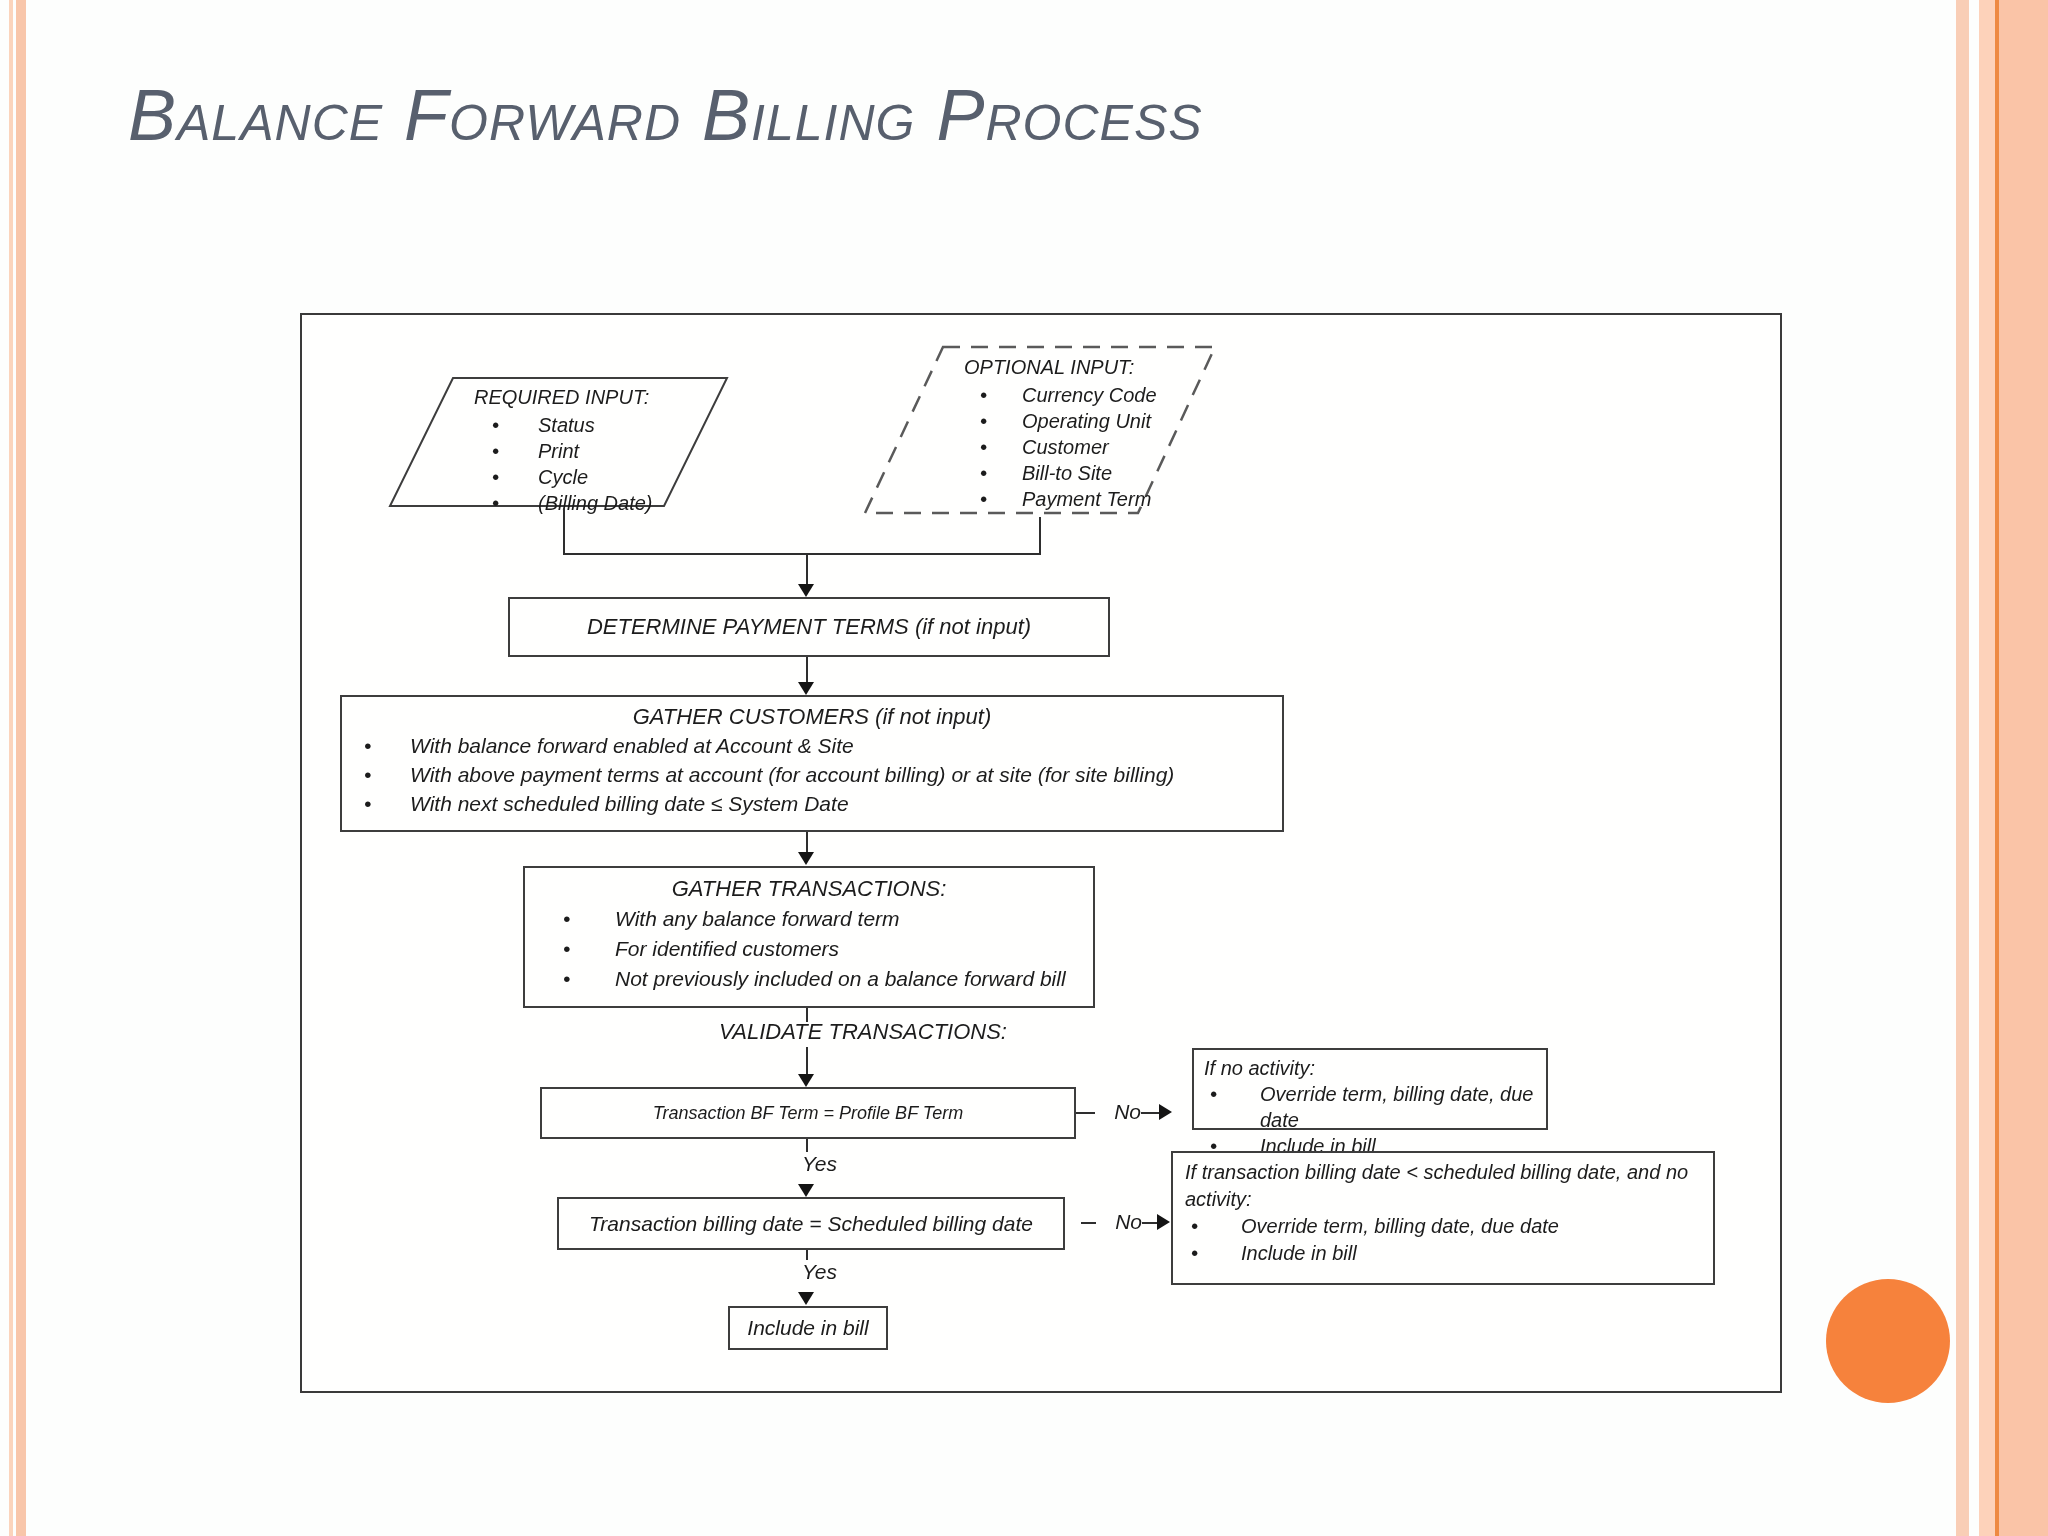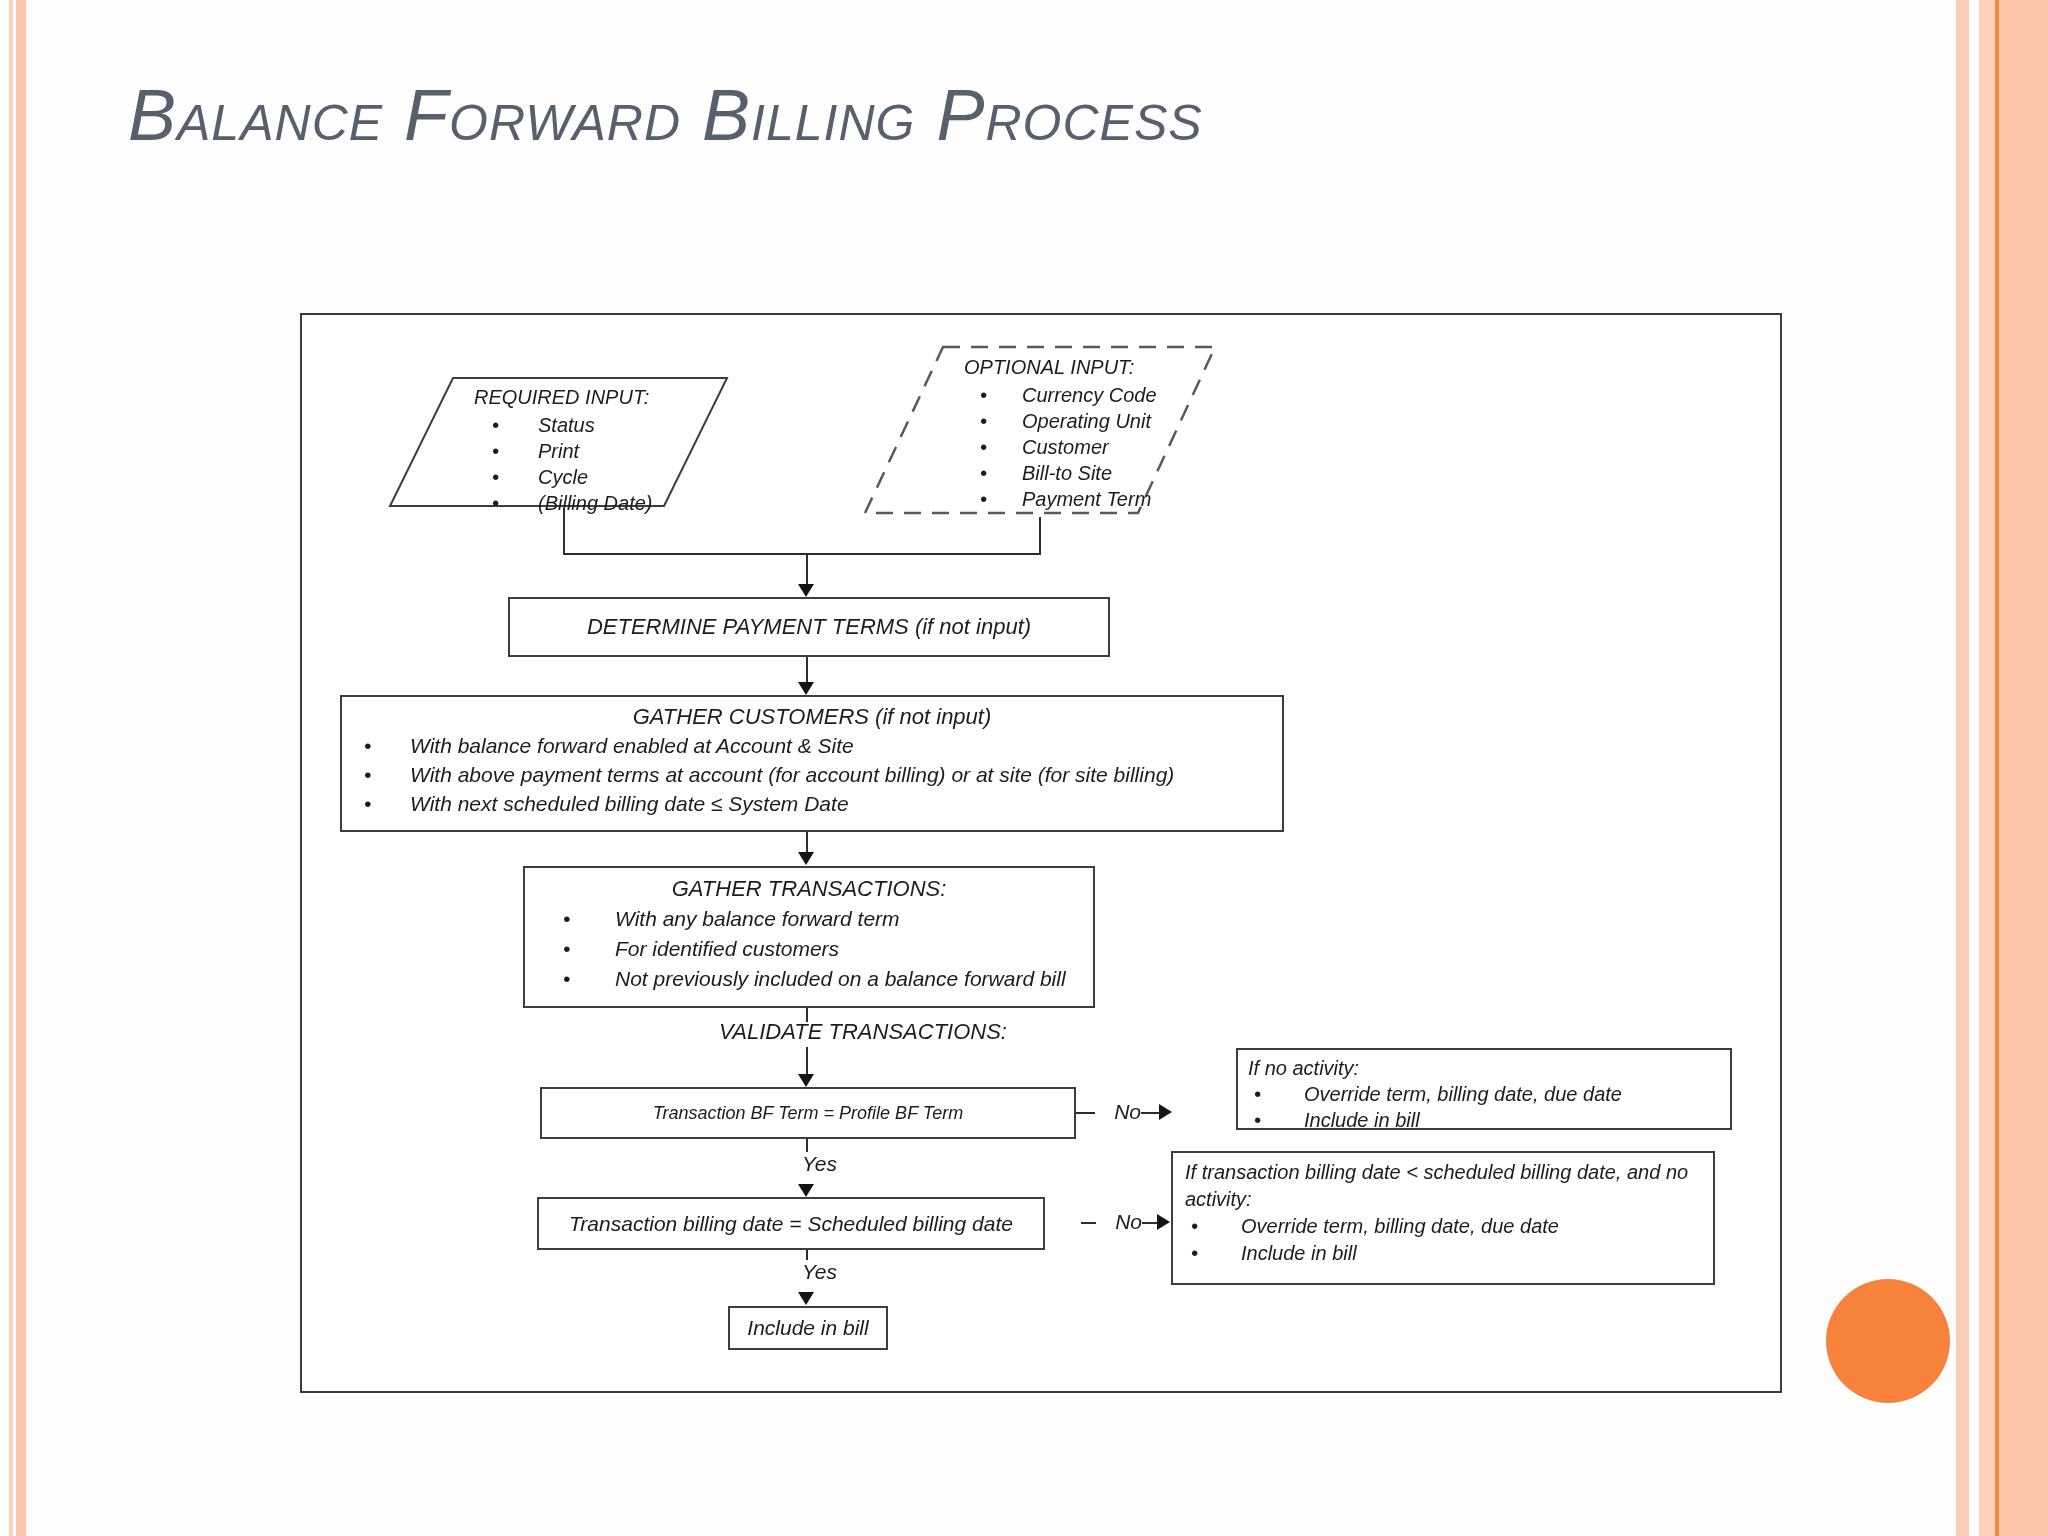--- a/index.html
+++ b/index.html
@@ -183,7 +183,7 @@
     <div class="ah-right" style="left:1159px;top:1104px"></div>
     <div class="lbl" style="left:1095px;top:1100px;width:46px">No</div>
 
-    <div class="fbox side-box" style="left:1236px;top:1048px;width:496px;height:82px">
+    <div class="fbox side-box" style="left:1192px;top:1048px;width:356px;height:82px">
       <div class="sb-pad">
         <div>If no activity:</div>
         <div class="brow">

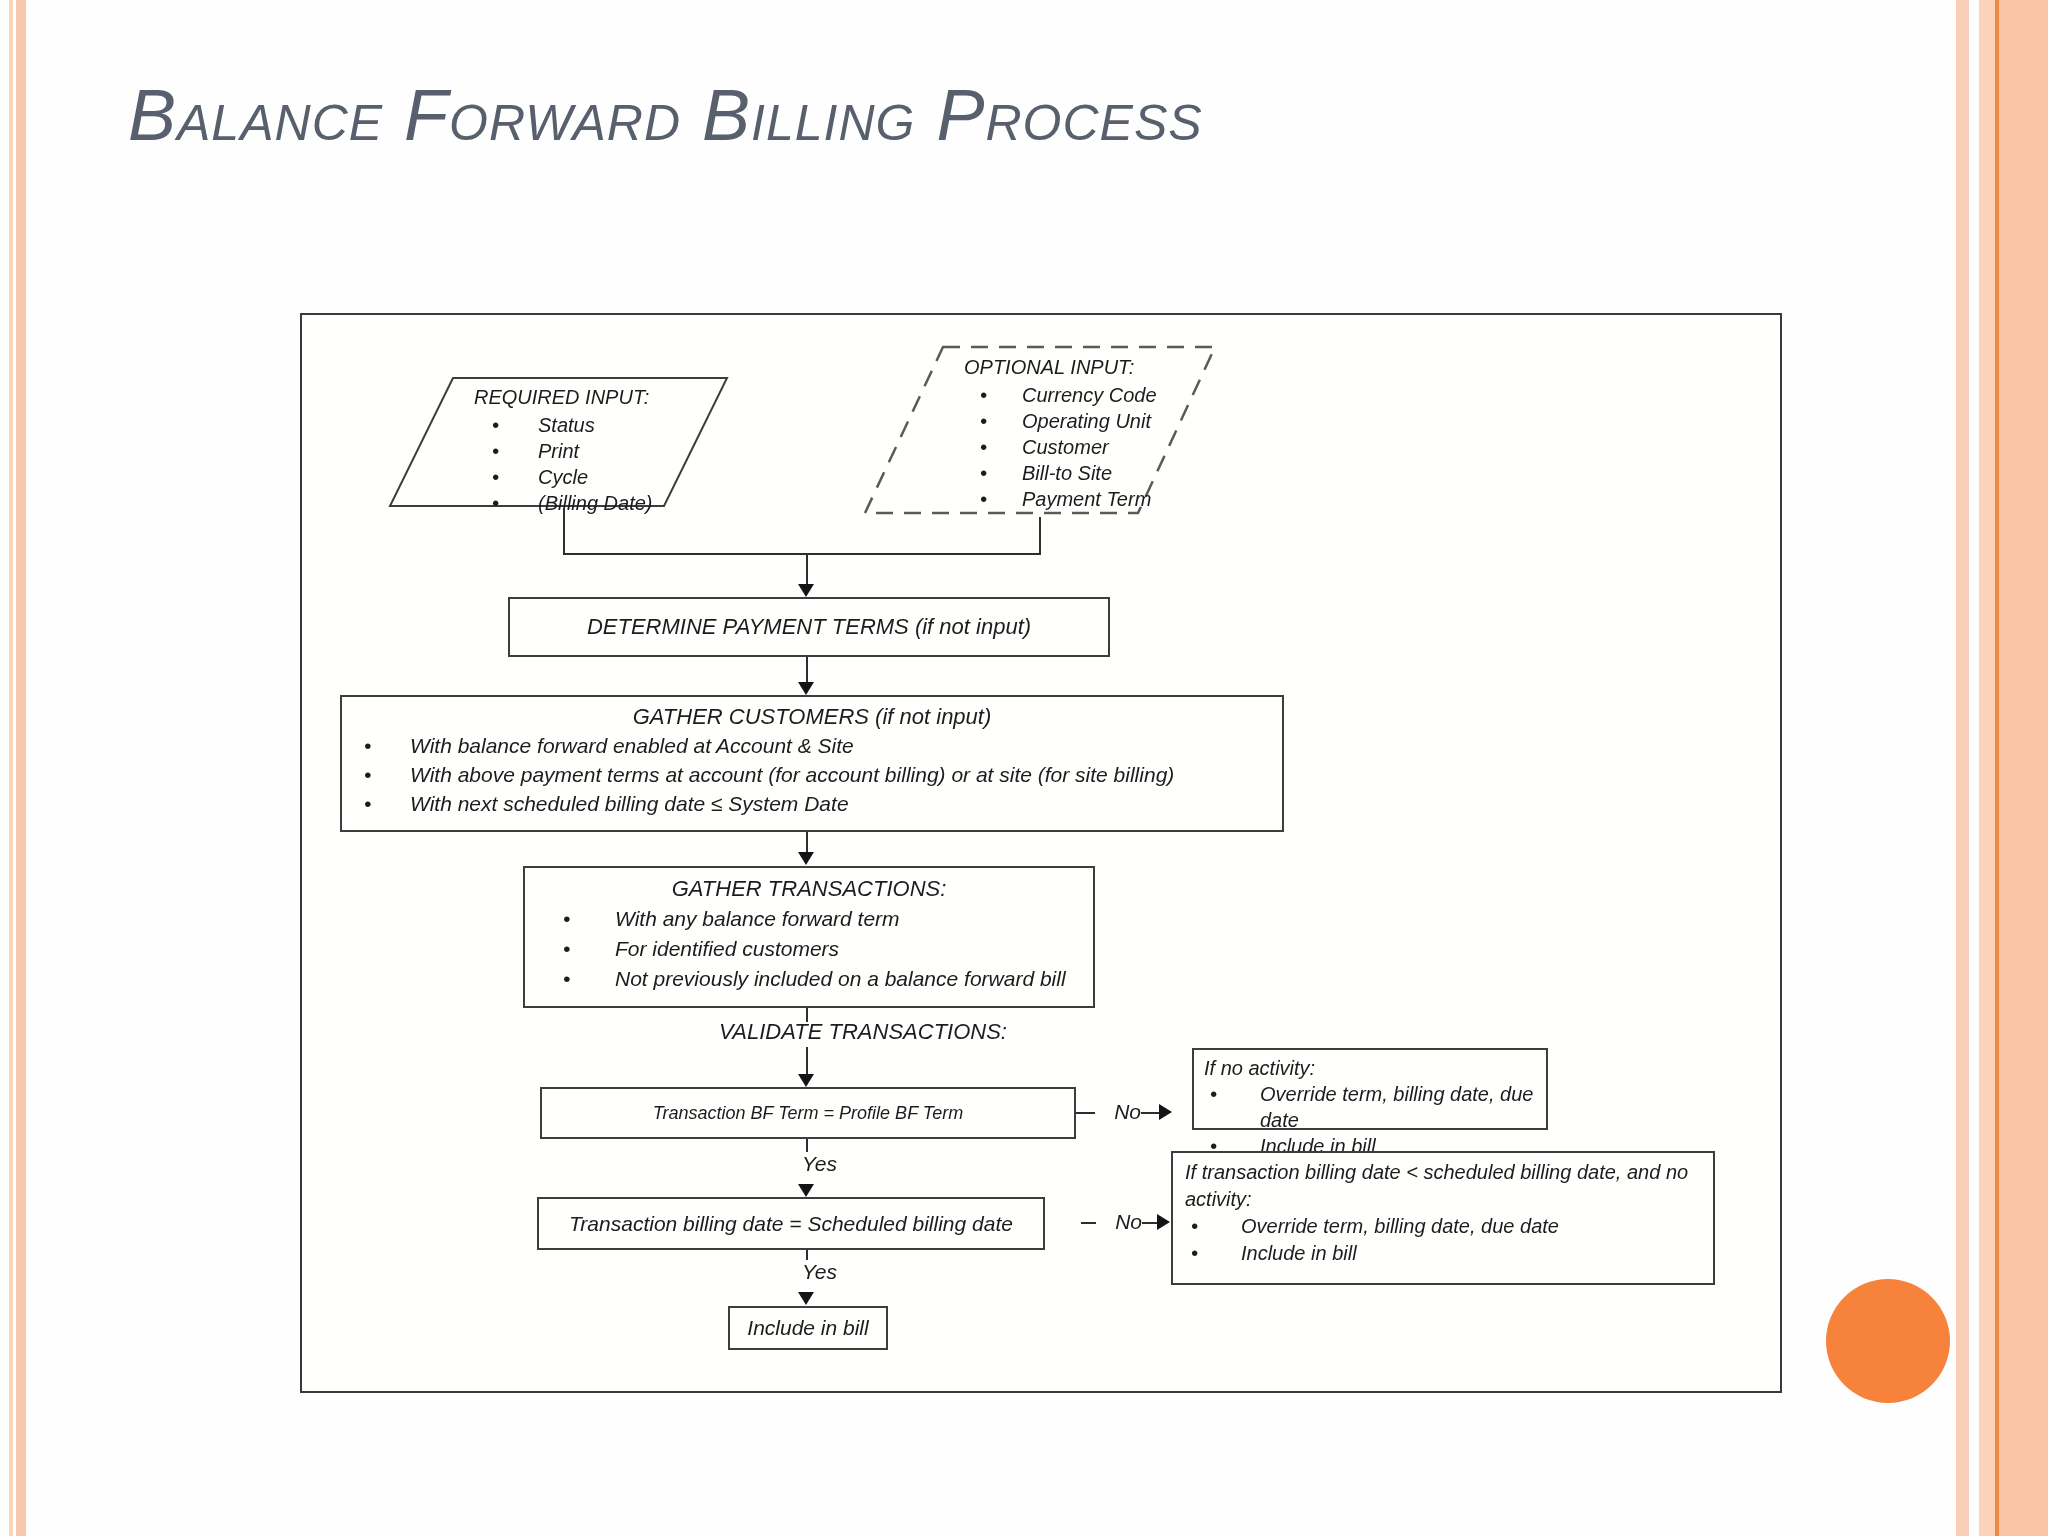--- a/index.html
+++ b/index.html
@@ -201,7 +201,7 @@
     <div class="lbl" style="left:777px;top:1152px;width:60px">Yes</div>
     <div class="ah-down" style="left:798px;top:1184px"></div>
 
-    <div class="fbox center-text" style="left:537px;top:1197px;width:508px;height:53px;font-size:21px">Transaction billing date = Scheduled billing date</div>
+    <div class="fbox center-text" style="left:557px;top:1197px;width:508px;height:53px;font-size:21px">Transaction billing date = Scheduled billing date</div>
 
     <div class="hline" style="left:1081px;top:1222px;width:77px"></div>
     <div class="ah-right" style="left:1157px;top:1214px"></div>

